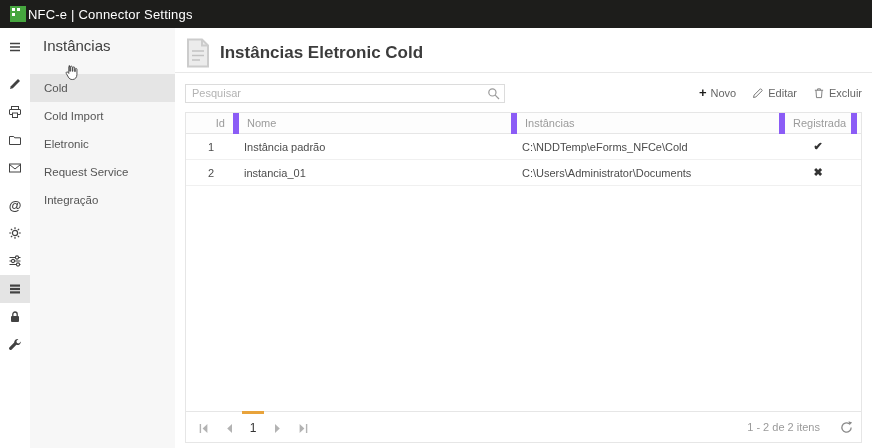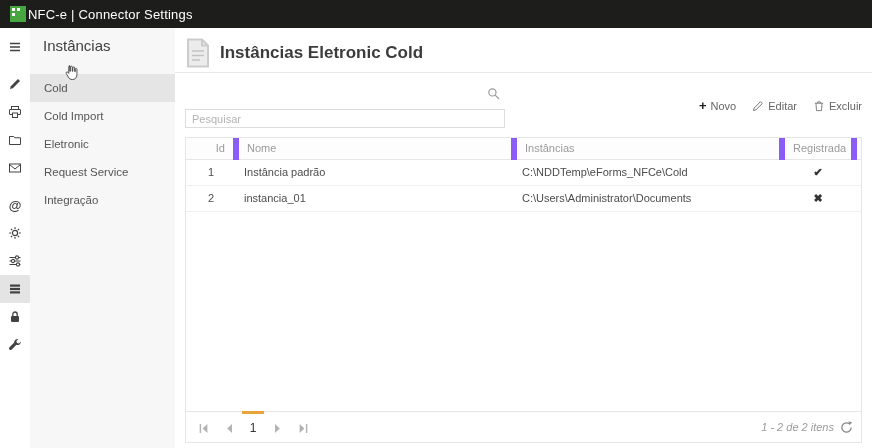--- a/index.html
+++ b/index.html
@@ -33,7 +33,7 @@
 
   .toolbar-row { display: flex; align-items: center; justify-content: space-between; margin-bottom: 9px; }
   .search-box { position: relative; width: 320px; }
-  .search-input { width: 100%; height: 19px; border: 1px solid #dcdcdc; font-size: 11px; padding: 0 20px 0 6px; color: #555; font-family: "Liberation Sans", sans-serif; outline: none; margin-top: 26px; }
+  .search-input { width: 100%; height: 19px; border: 1px solid #dcdcdc; font-size: 11px; padding: 0 20px 0 6px; color: #555; font-family: "Liberation Sans", sans-serif; outline: none; }
   .search-input::placeholder { color: #b3b3b3; }
   .search-icon { position: absolute; right: 5px; top: 3px; }
   .actions { display: flex; align-items: center; gap: 16px; font-size: 11px; color: #666; }

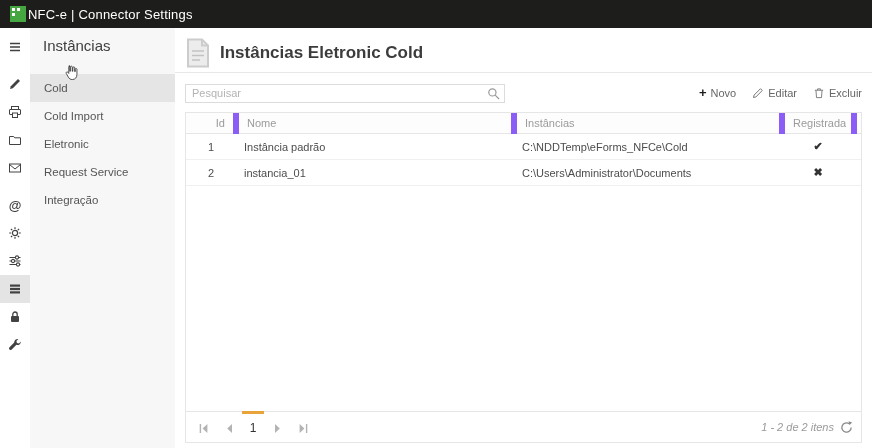--- a/index.html
+++ b/index.html
@@ -54,7 +54,7 @@
   .pager { height: 31px; border-top: 1px solid #e6e6e6; display: flex; align-items: stretch; padding: 0 8px 0 4px; font-size: 11px; color: #999; }
   .pg-btn, .pg-num { width: 26px; display: flex; align-items: center; justify-content: center; cursor: pointer; border-top: 3px solid transparent; margin-top: -1px; }
   .pg-num { width: 22px; border-top-color: #e8a33b; color: #333; font-size: 12px; }
-  .pager-right { margin-left: auto; display: flex; align-items: center; gap: 6px; color: #9a9a9a; font-style: italic; }
+  .pager-right { margin-left: auto; display: flex; align-items: center; gap: 20px; color: #9a9a9a; }
   .refresh-btn { display: flex; align-items: center; cursor: pointer; }
 
   

